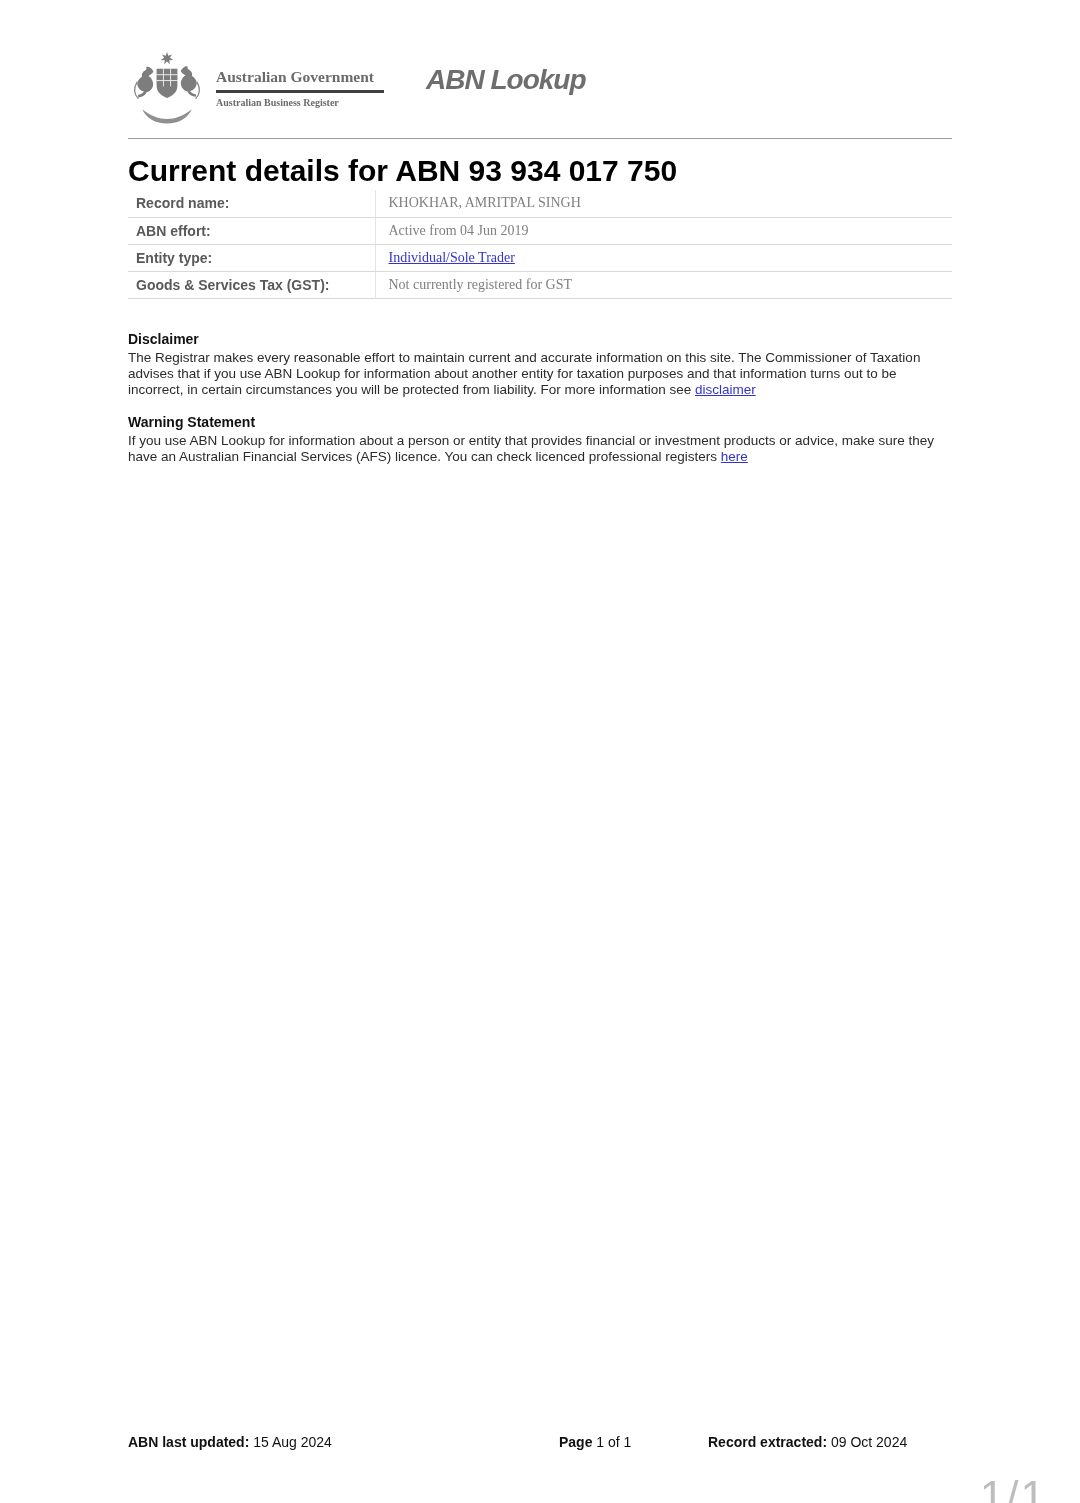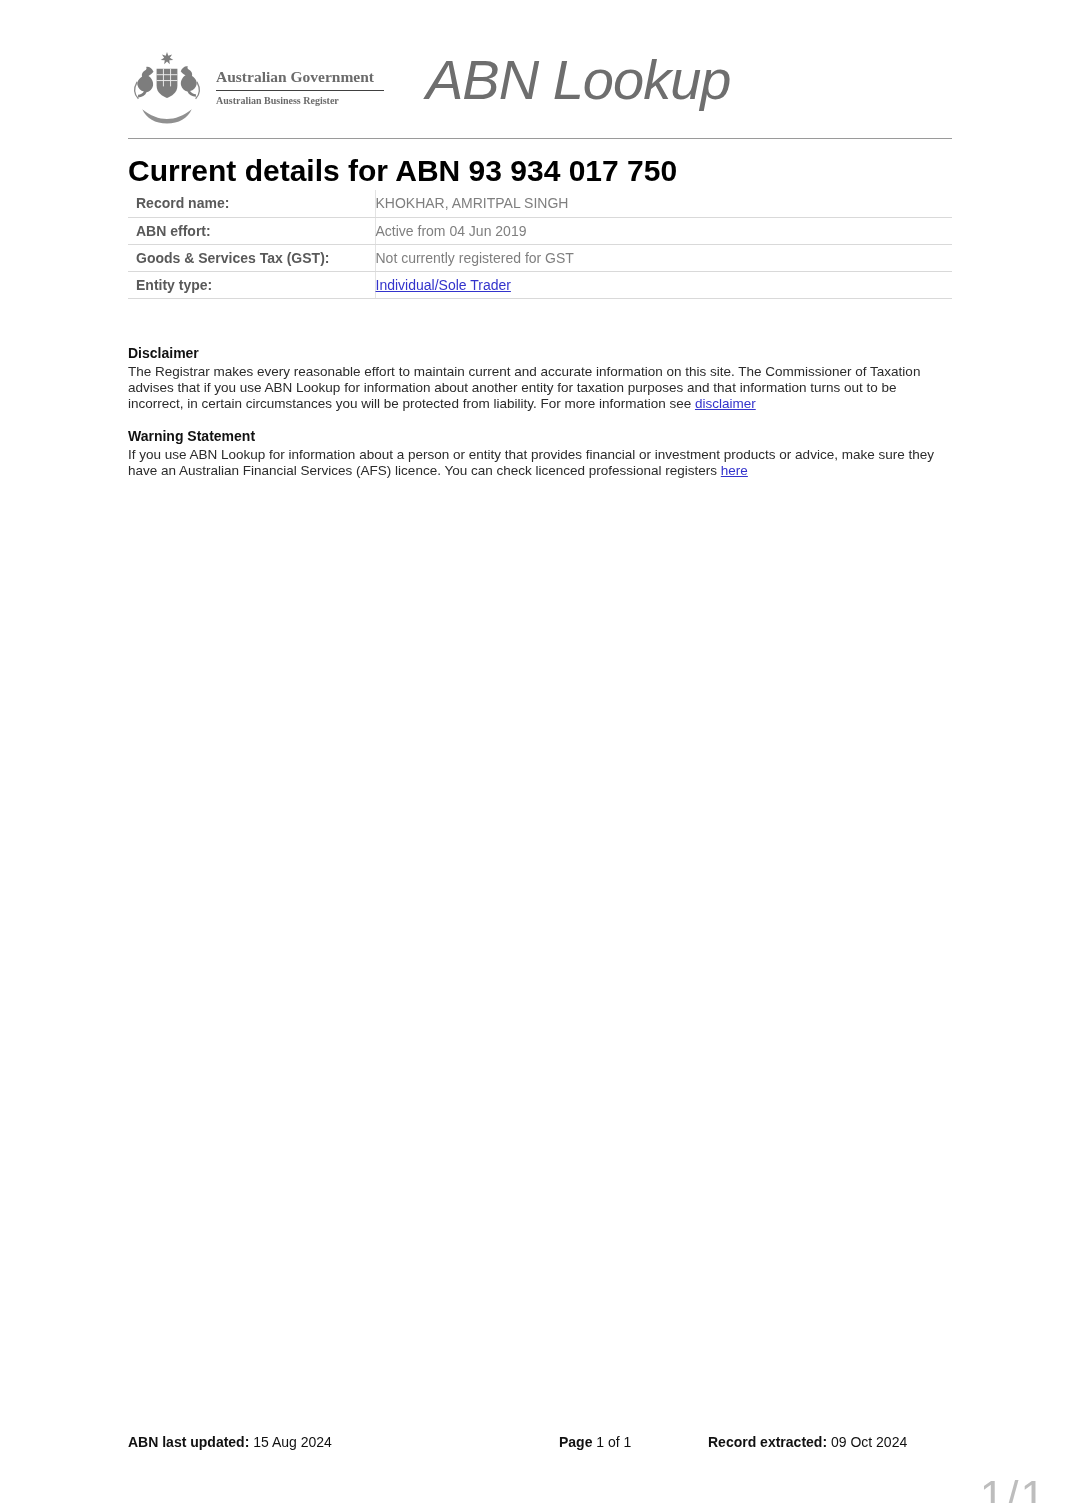--- a/index.html
+++ b/index.html
@@ -41,7 +41,7 @@
     font-size: 15.5px;
     color: #6b6b6b;
     padding-bottom: 4px;
-    border-bottom: 1px solid #404040;
+    border-bottom: 3px solid #404040;
     white-space: nowrap;
   }
   .gov-line2 {

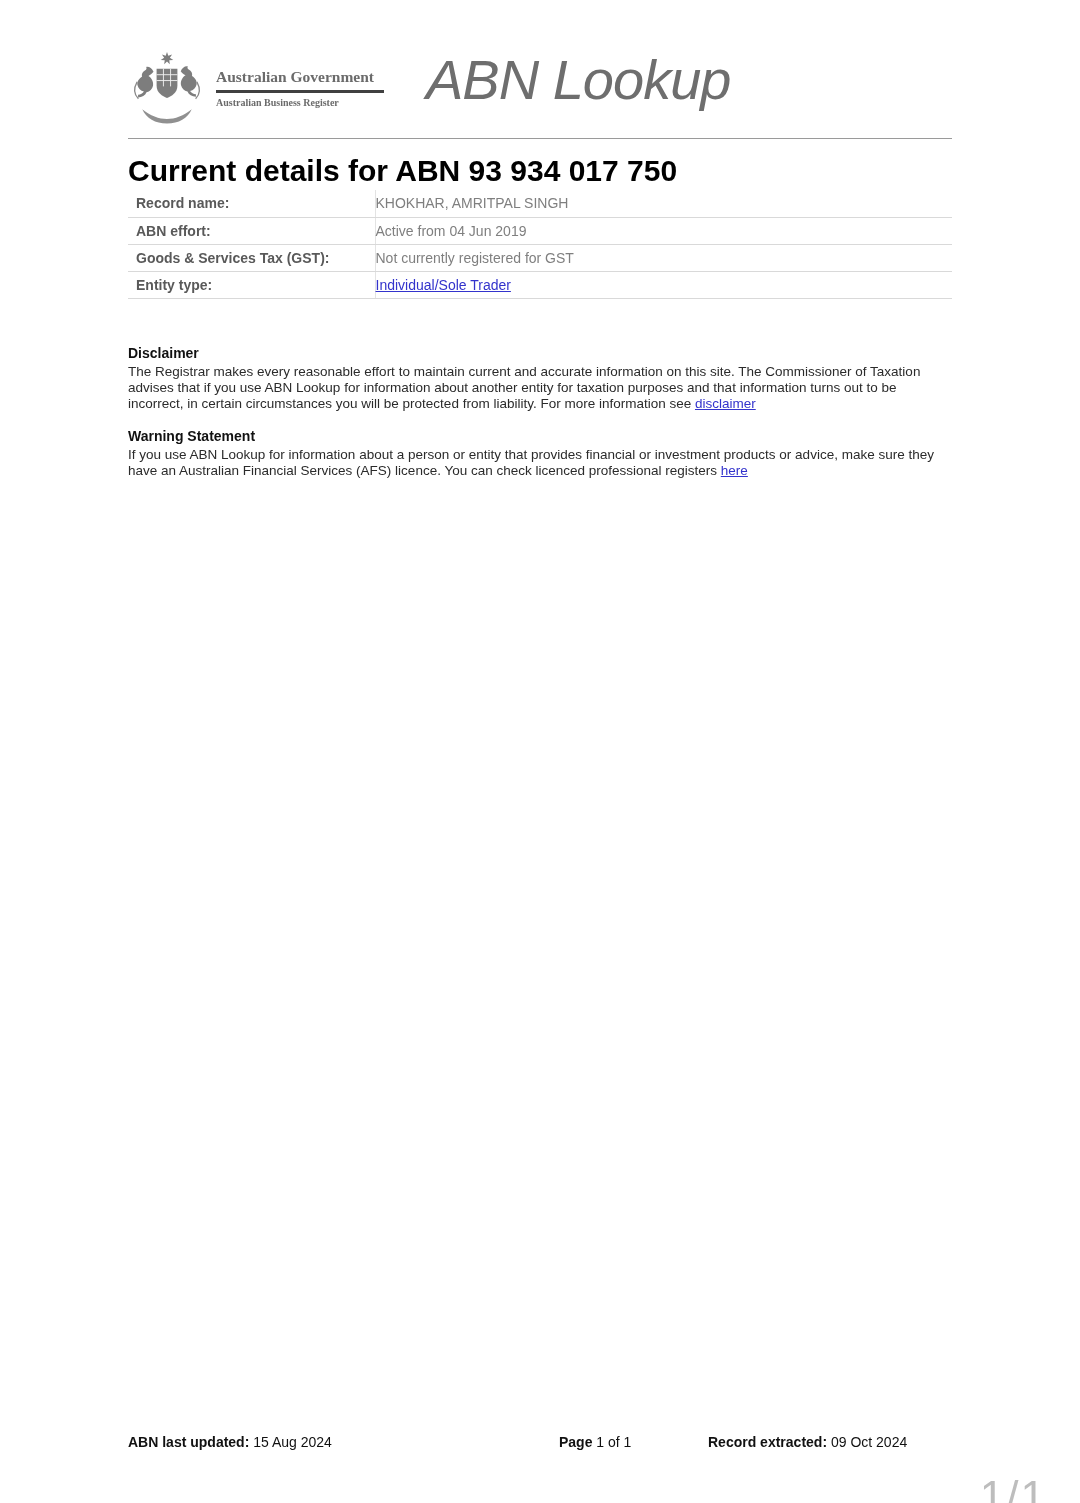--- a/index.html
+++ b/index.html
@@ -54,10 +54,10 @@
   }
   .app-title {
     margin-left: 42px;
-    margin-top: 0;
-    font-size: 56px;
+    margin-top: 16px;
+    font-size: 28px;
     line-height: 1.15;
-    font-weight: normal;
+    font-weight: bold;
     font-style: italic;
     color: #6e6e6e;
     letter-spacing: -1px;

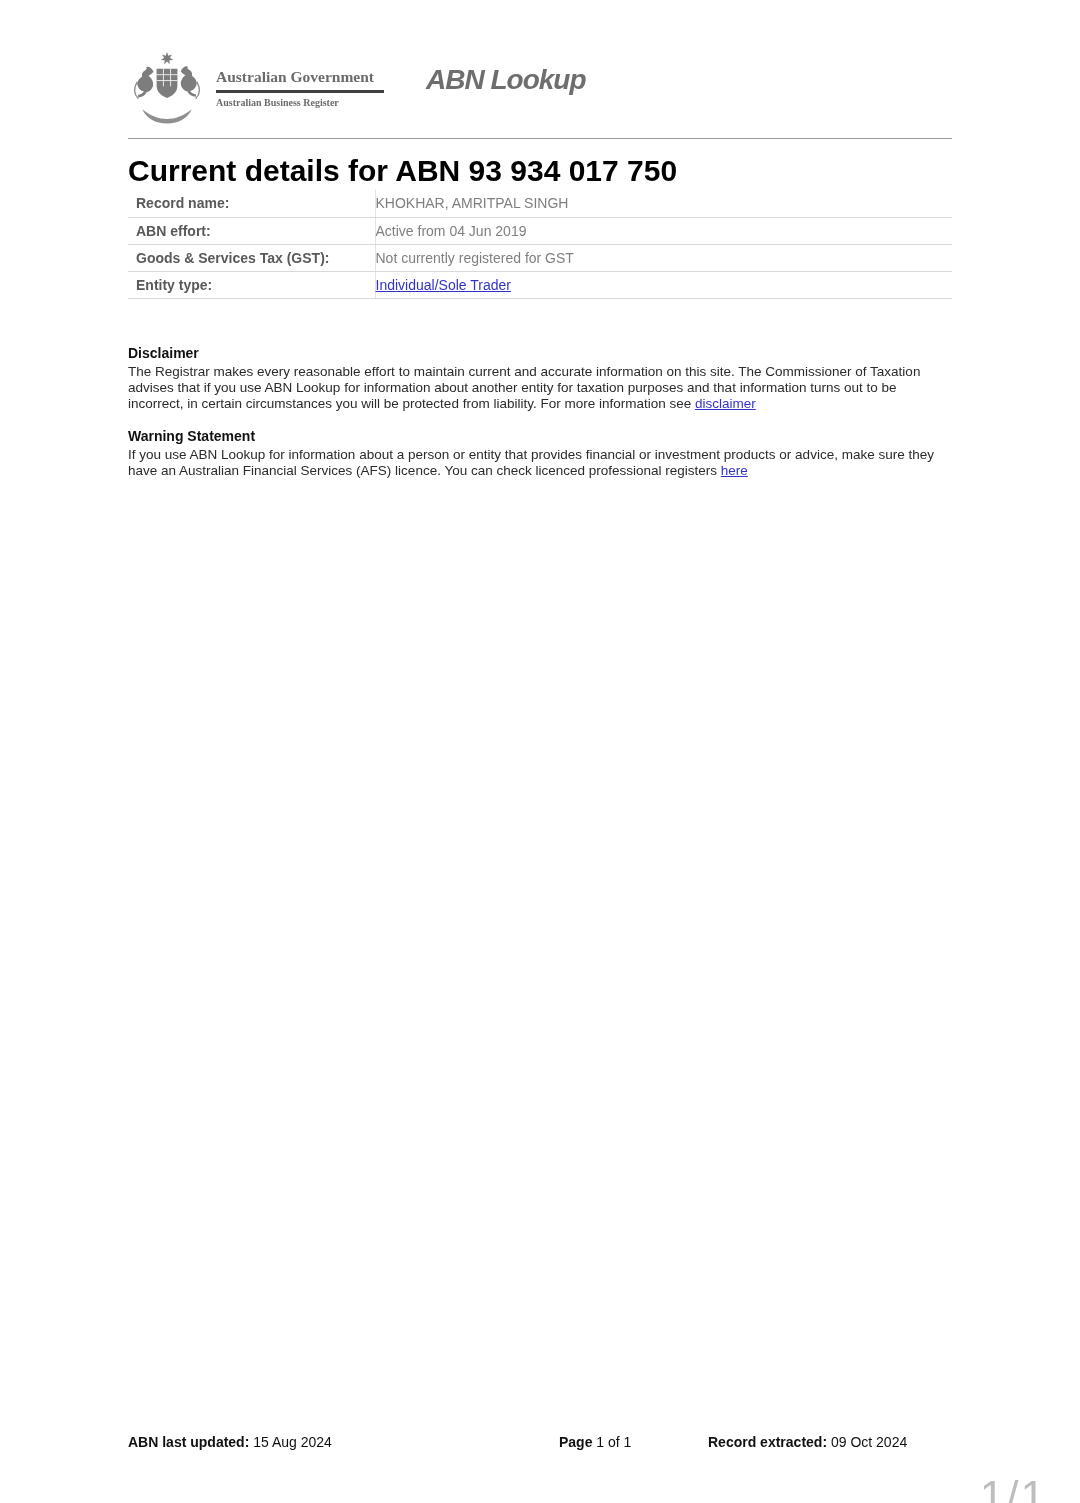--- a/index.html
+++ b/index.html
@@ -108,7 +108,9 @@
     border-right: 1px solid #e3e3e3;
   }
   td.cell-value {
+    padding-left: 13px;
     color: #7f7f7f;
+    font-family: Liberation Serif, serif;
   }
   a.link {
     color: #3333cc;

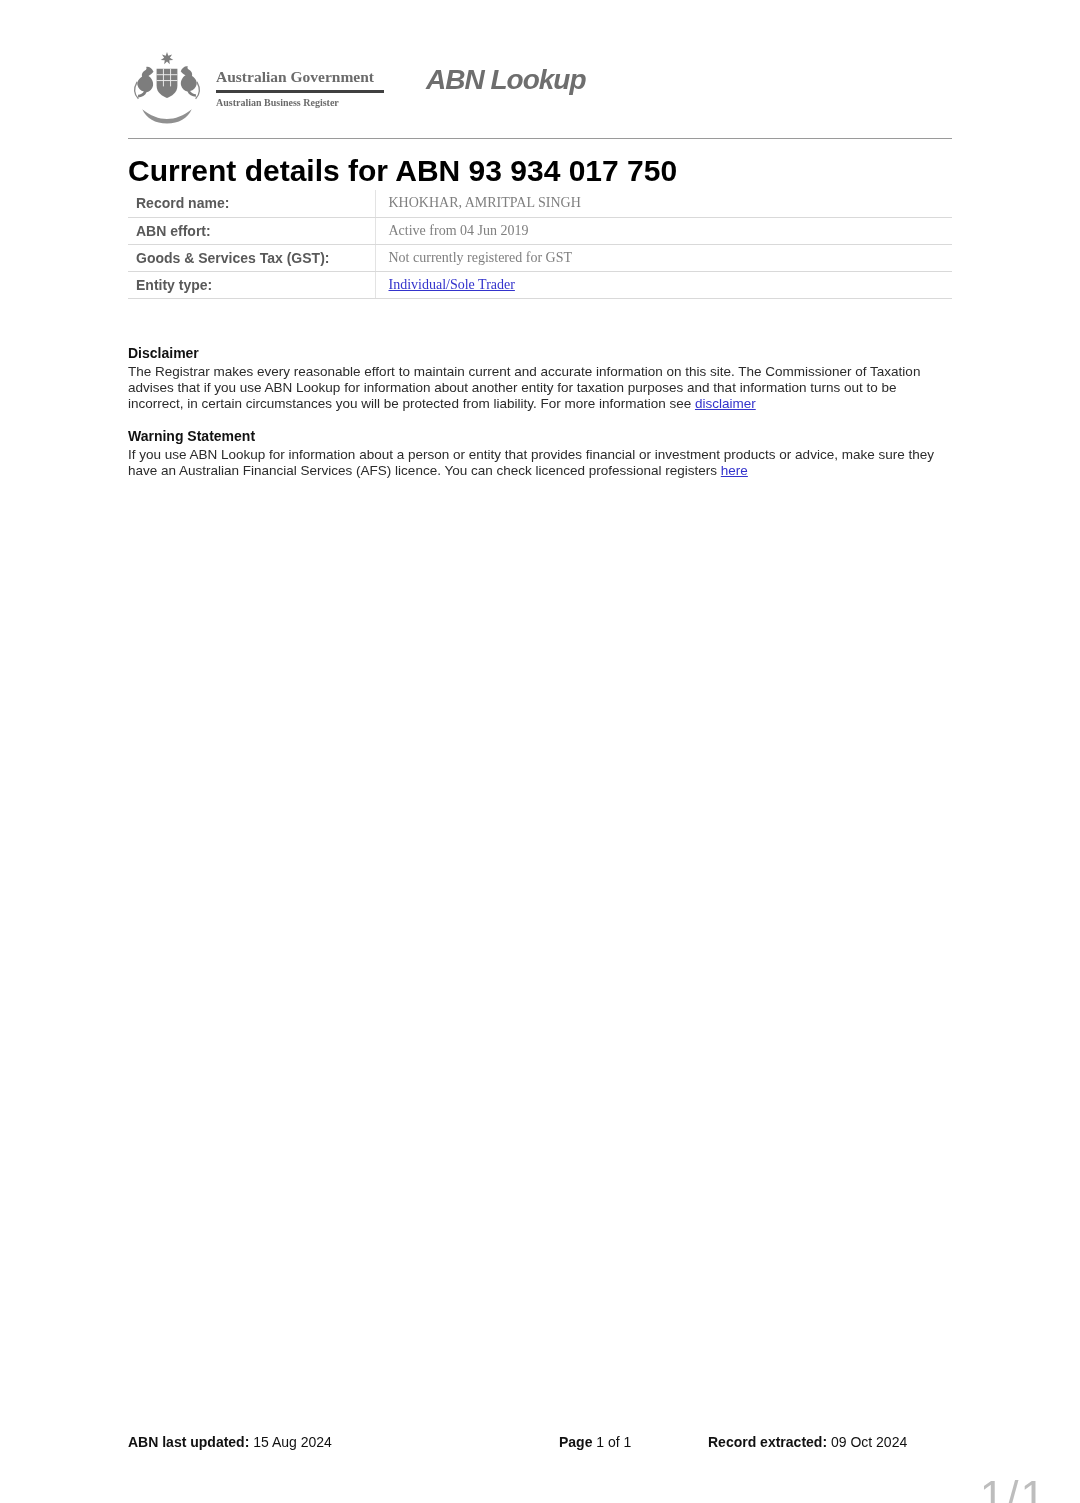--- a/index.html
+++ b/index.html
@@ -220,14 +220,14 @@
           <td class="cell-value">Active from 04 Jun 2019</td>
         </tr>
         <tr>
-          <td class="cell-label">Goods &amp; Services Tax (GST):</td>
-          <td class="cell-value">Not currently registered for GST</td>
-        </tr>
-        <tr>
           <td class="cell-label">Entity type:</td>
           <td class="cell-value">
             <a class="link">Individual/Sole Trader</a>
           </td>
+        </tr>
+        <tr>
+          <td class="cell-label">Goods &amp; Services Tax (GST):</td>
+          <td class="cell-value">Not currently registered for GST</td>
         </tr>
       </tbody>
     </table>

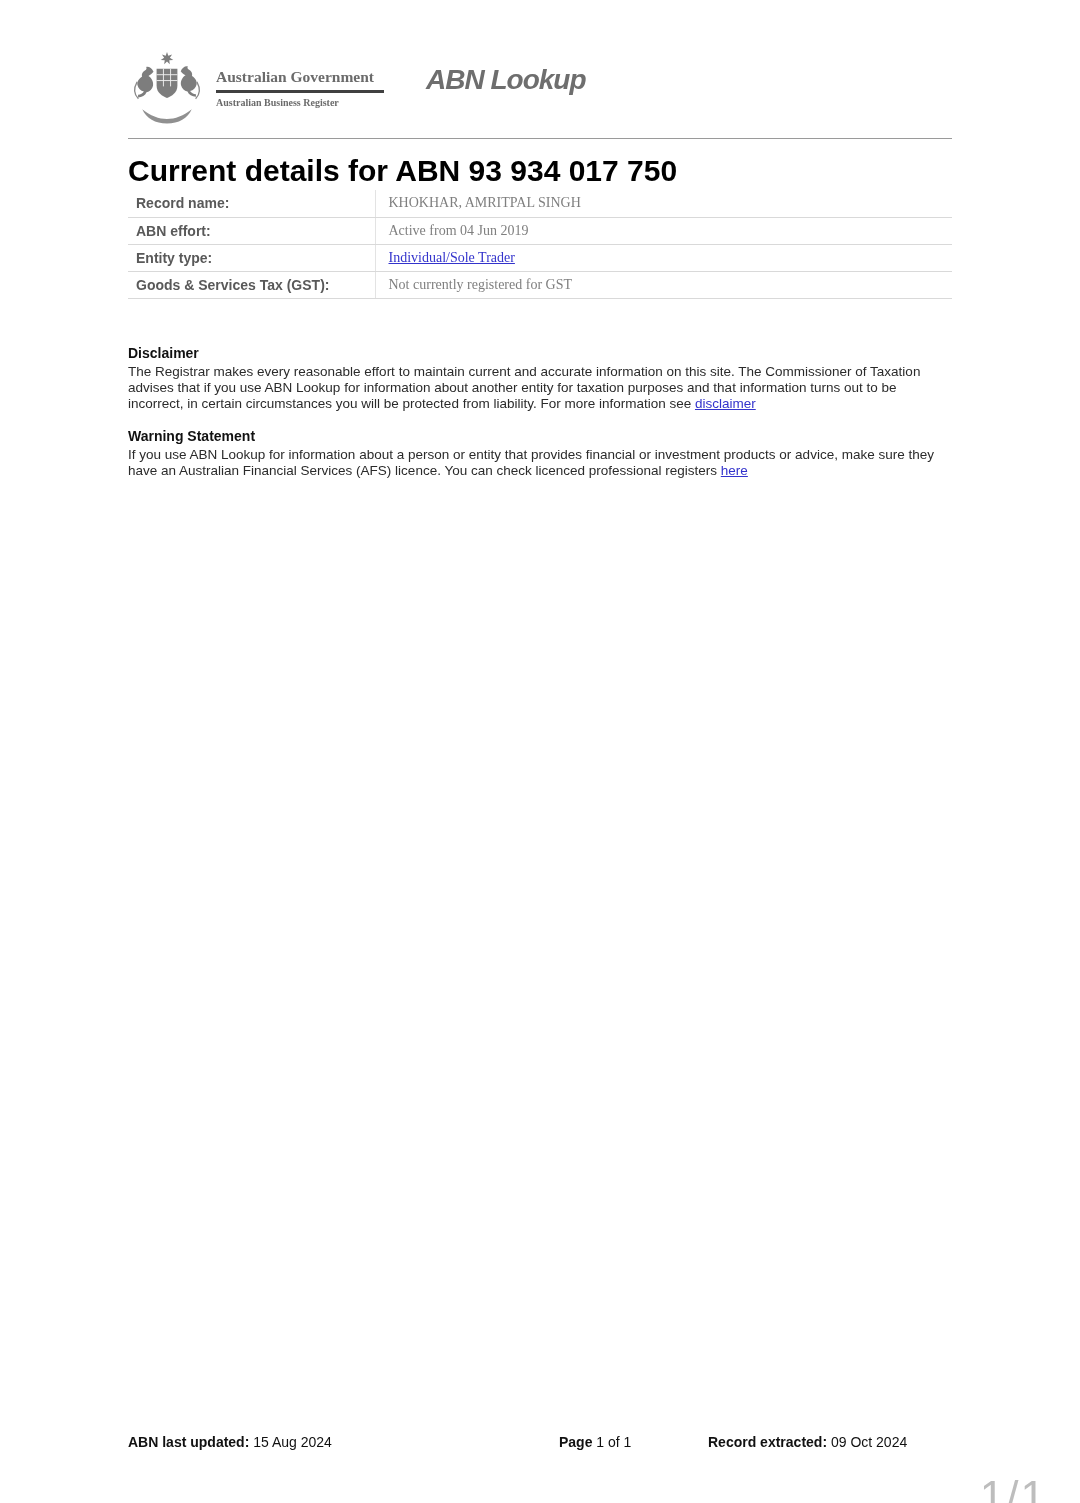--- a/index.html
+++ b/index.html
@@ -119,7 +119,7 @@
   }
 
   
-  .text-block { margin-top: 46px; }
+  .text-block { margin-top: 32px; }
   .text-block.warning { margin-top: 16px; }
   .text-block h3 {
     font-size: 14px;

